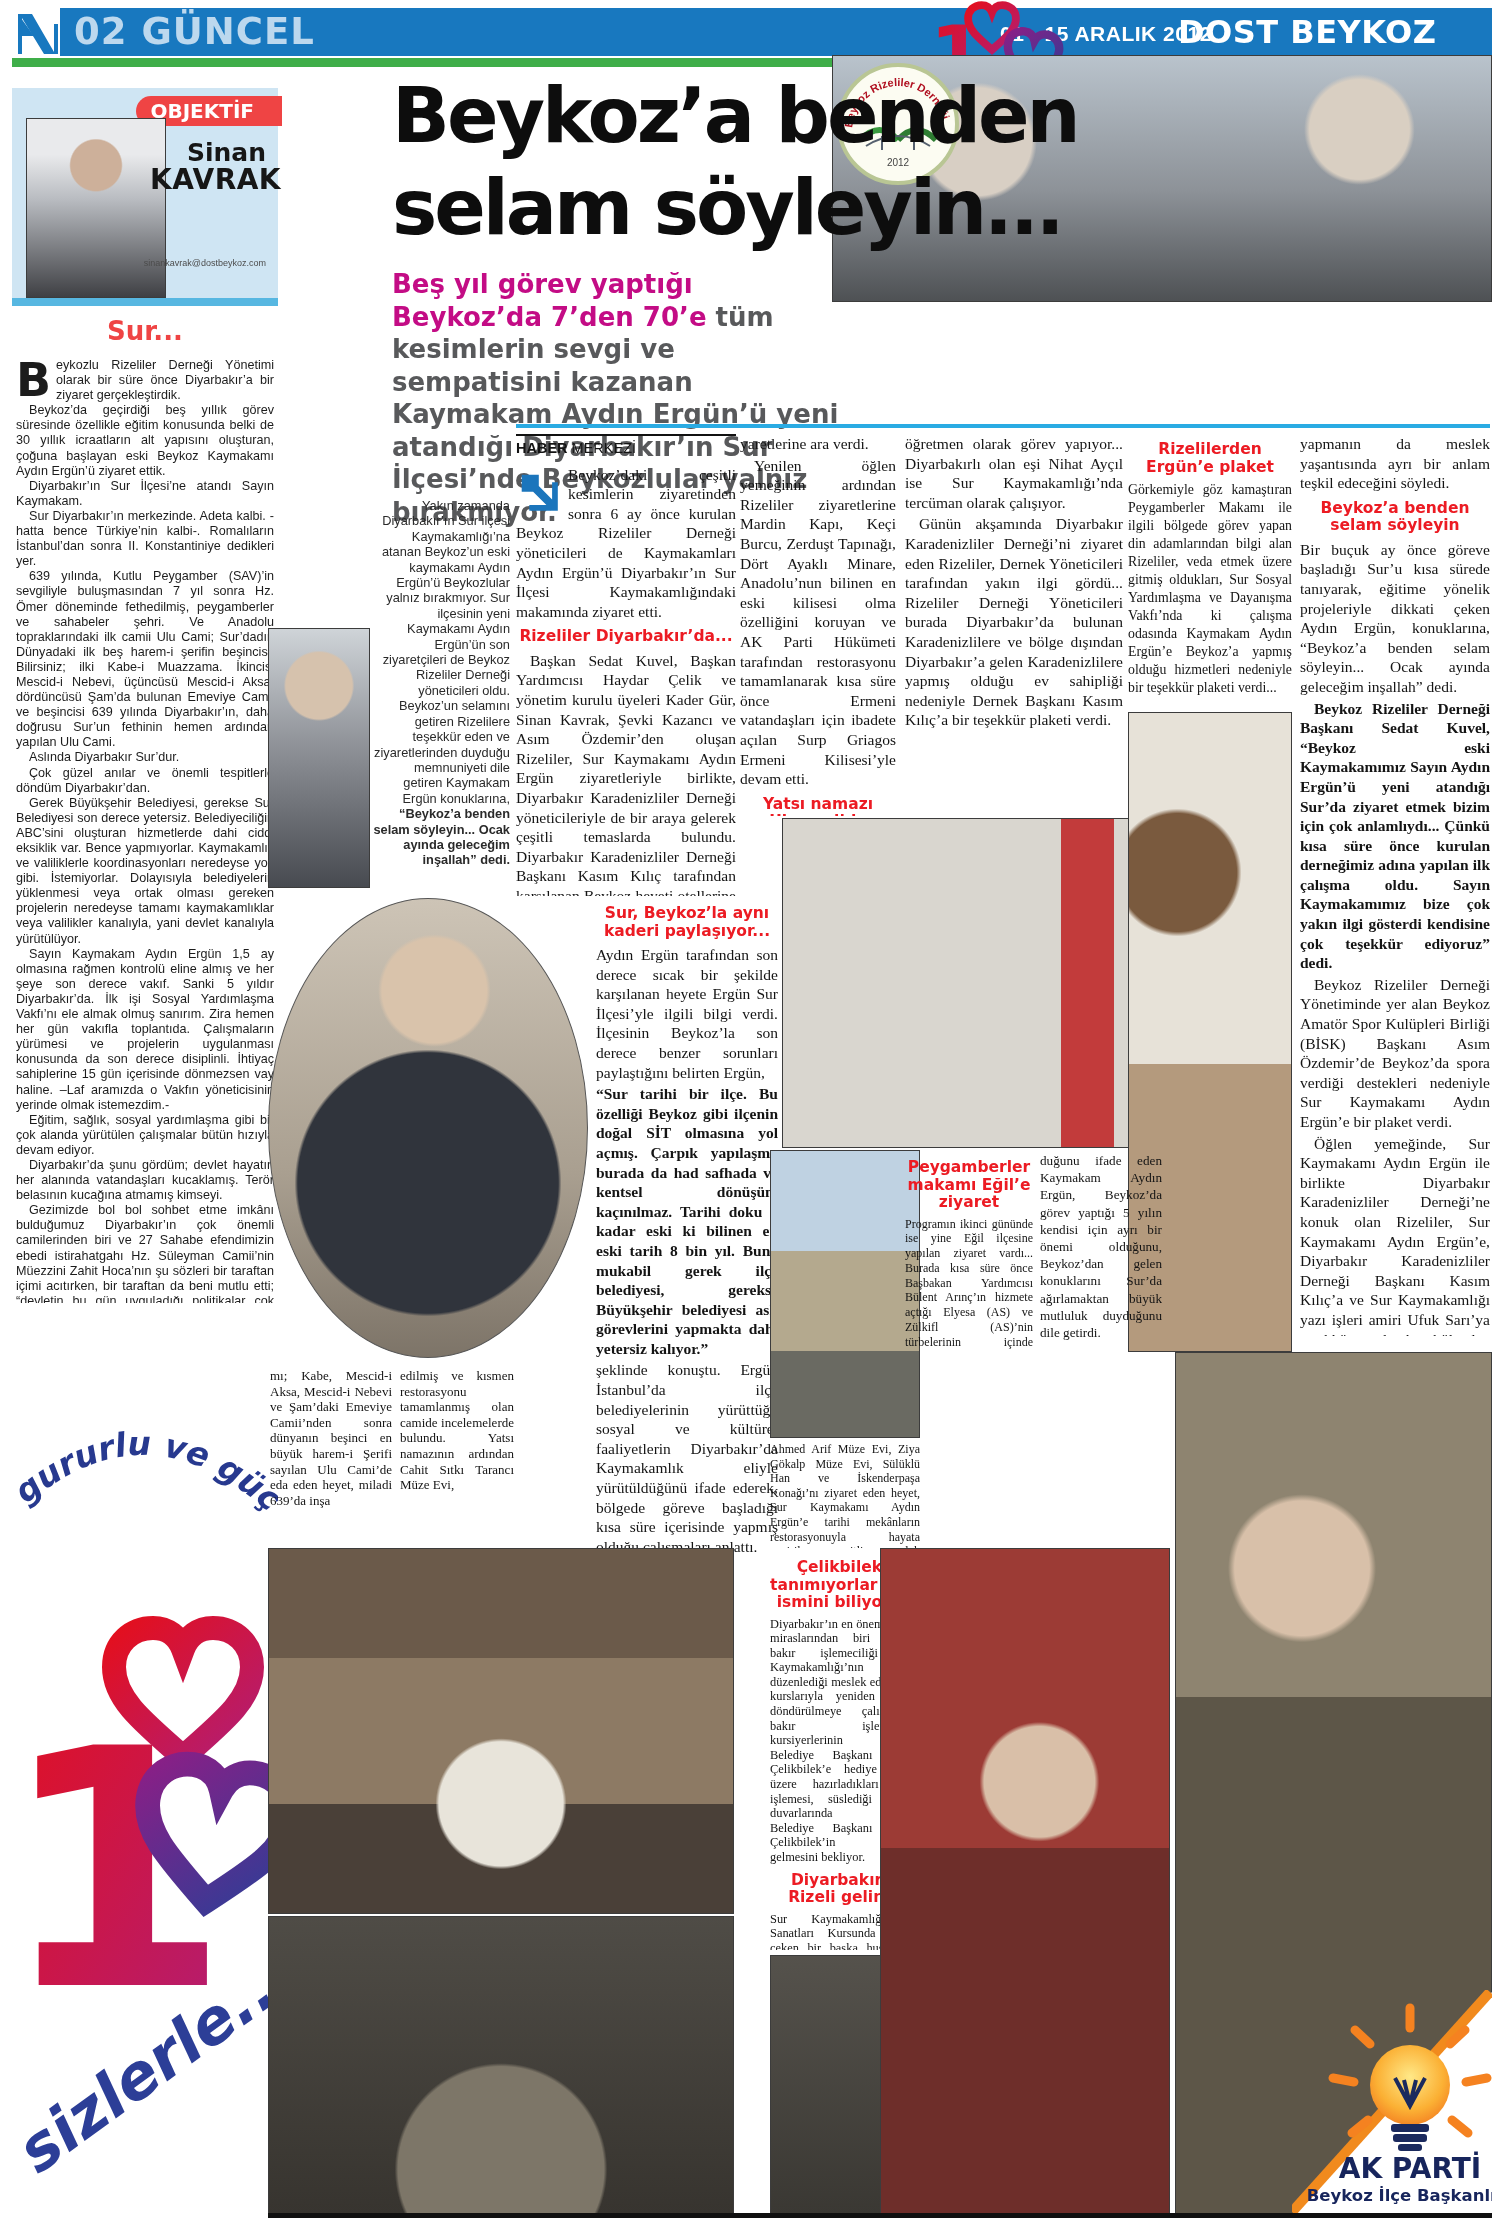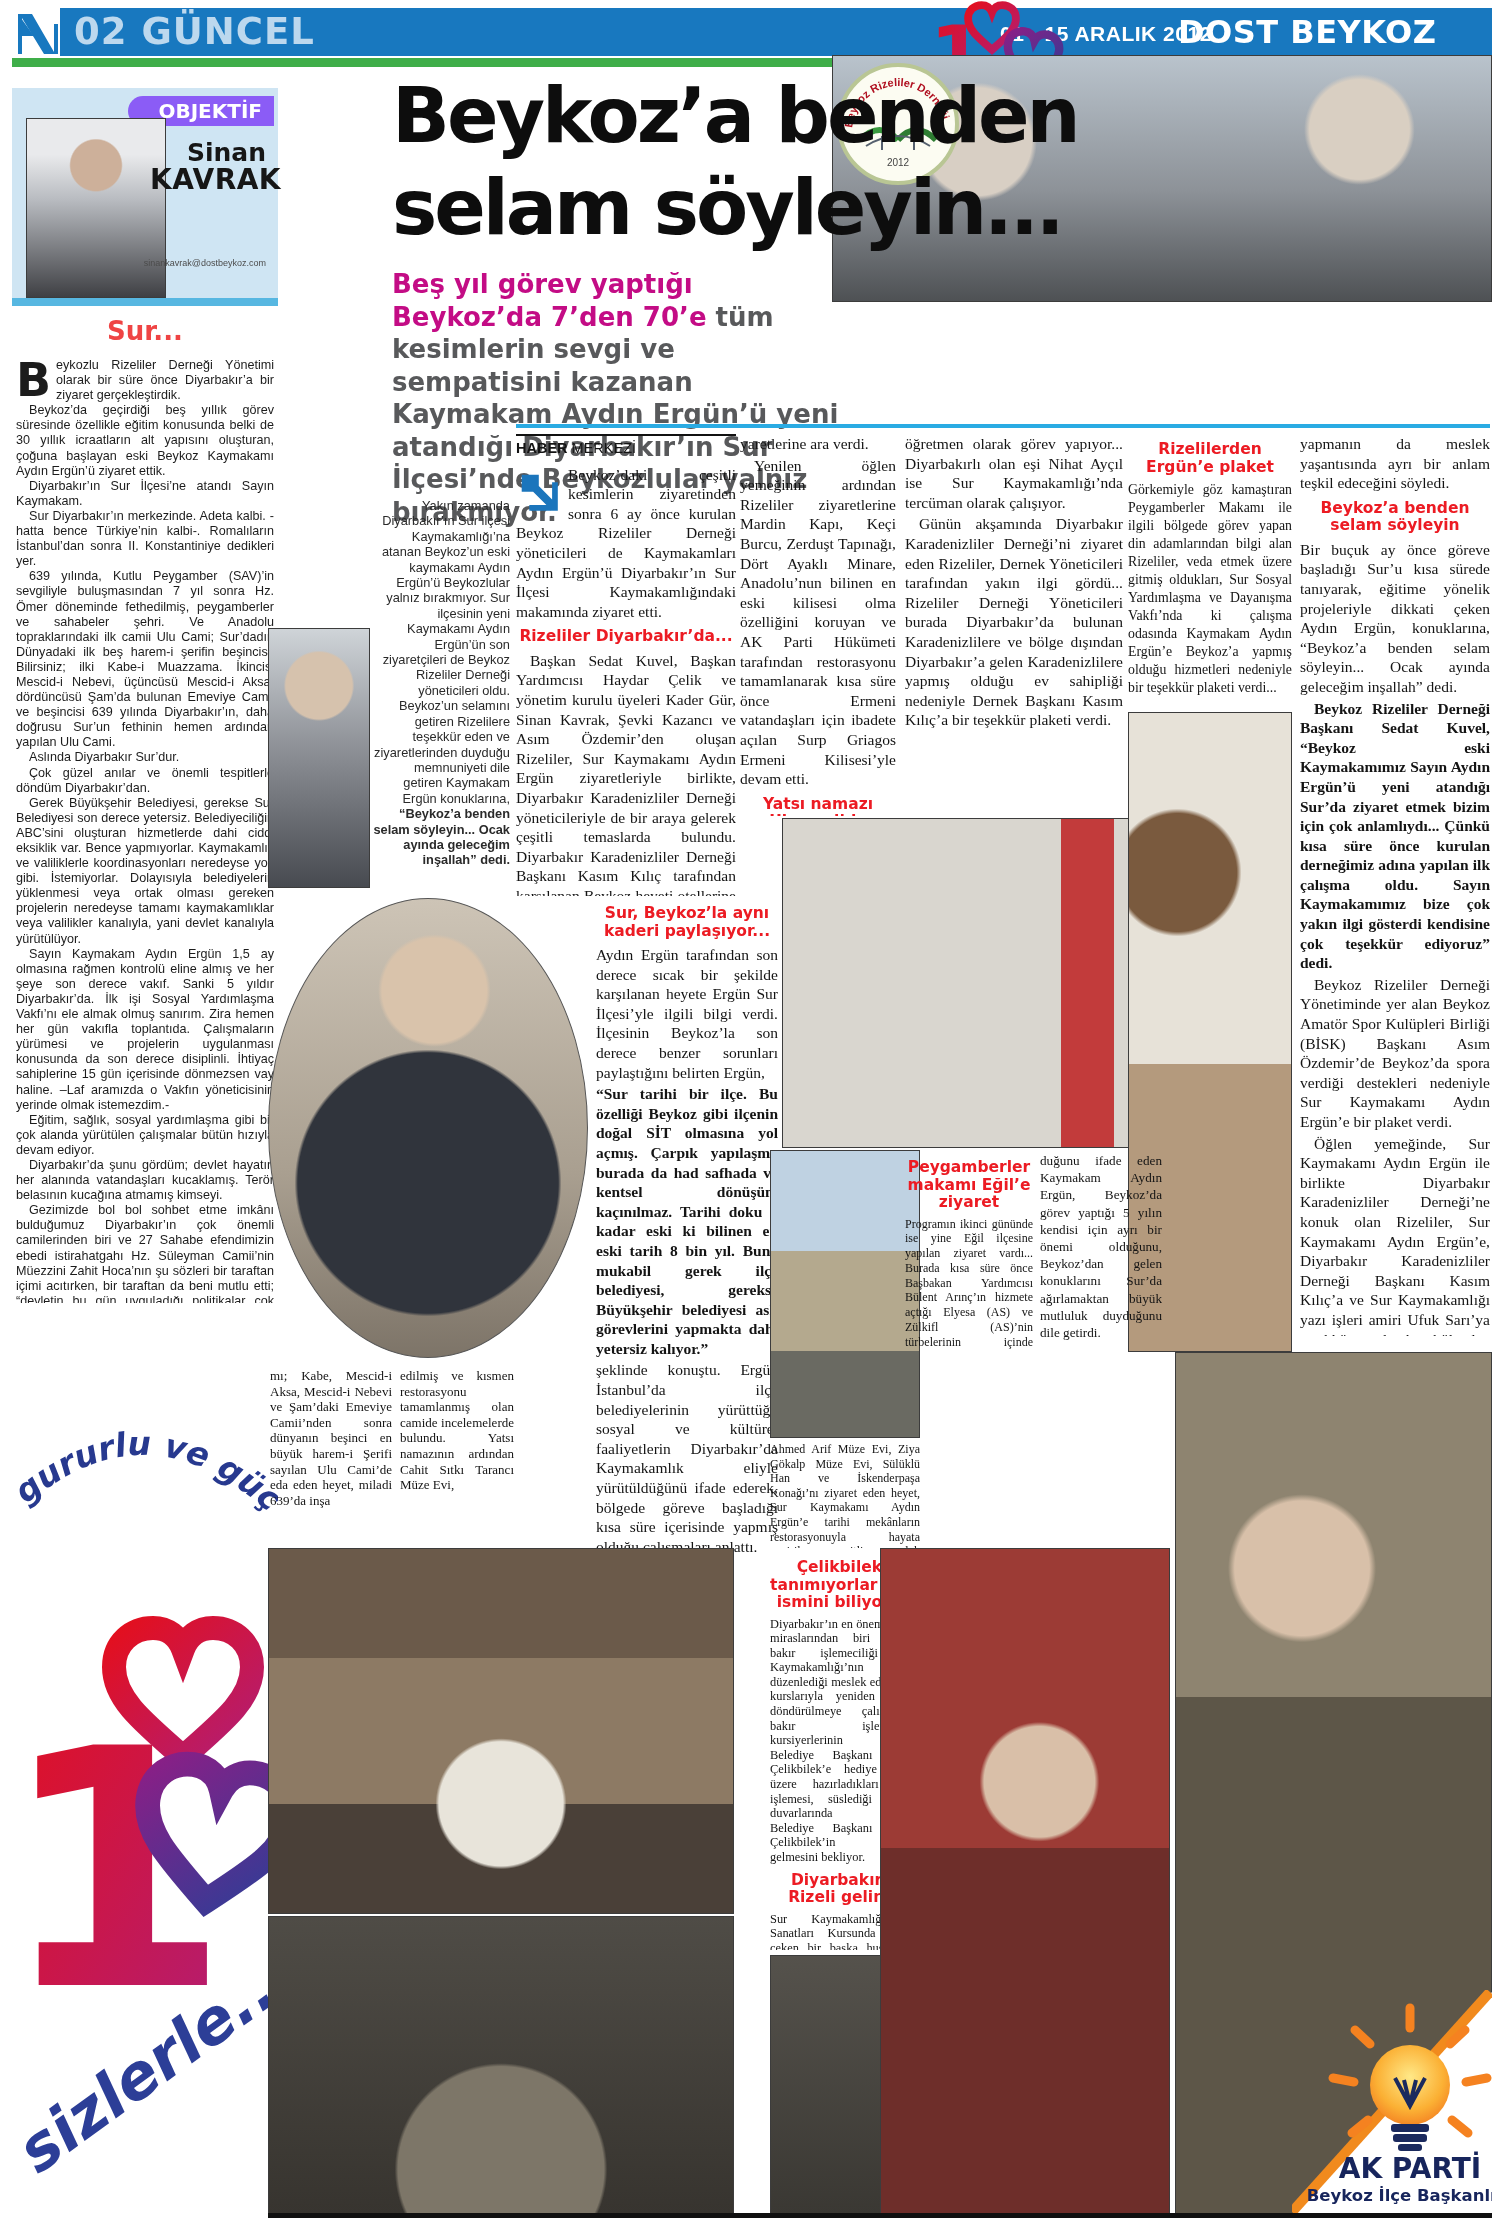--- a/index.html
+++ b/index.html
@@ -52,9 +52,9 @@
                 linear-gradient(180deg,#8e8470 0 40%,#5d5648 40% 100%);}
   
   #objektif-box{left:12px;top:88px;width:266px;height:210px;background:#cfe5f3;}
-  #objektif-pill{left:128px;top:96px;width:146px;height:30px;background:#8b5cf6;
+  #objektif-pill{left:136px;top:96px;width:146px;height:30px;background:#ef4444;
      border-radius:16px 0 0 16px;color:#fff;font-weight:800;font-size:20px;
-     font-family:"DejaVu Sans",sans-serif;text-align:right;line-height:30px;padding-right:12px;box-sizing:border-box;}
+     font-family:"DejaVu Sans",sans-serif;text-align:right;line-height:30px;padding-right:28px;box-sizing:border-box;}
   #author-photo{left:26px;top:118px;width:140px;height:180px;
      background:radial-gradient(circle at 50% 26%,#cdb09a 0 17%,transparent 18%),
                 linear-gradient(180deg,#e9eaec 0 20%,#b9bcc1 45%,#3f4044 100%);}

